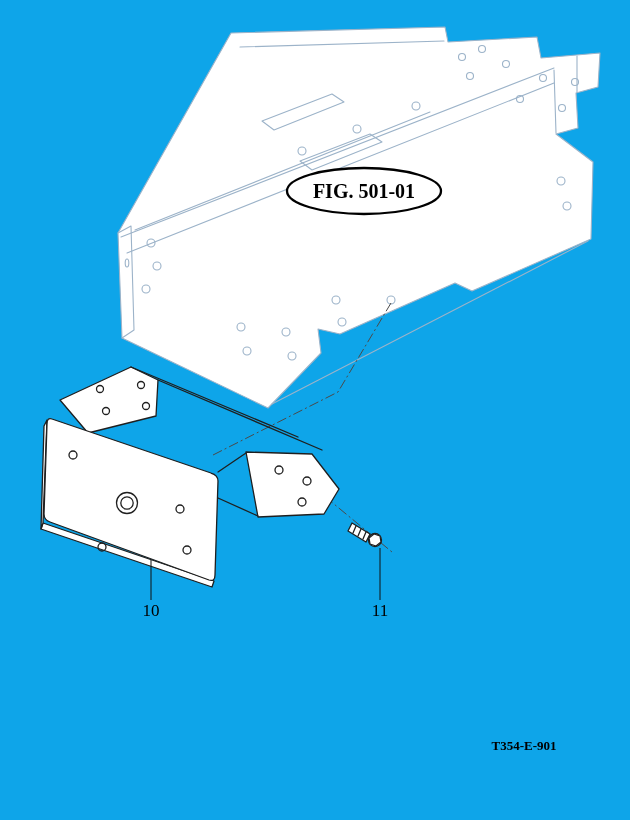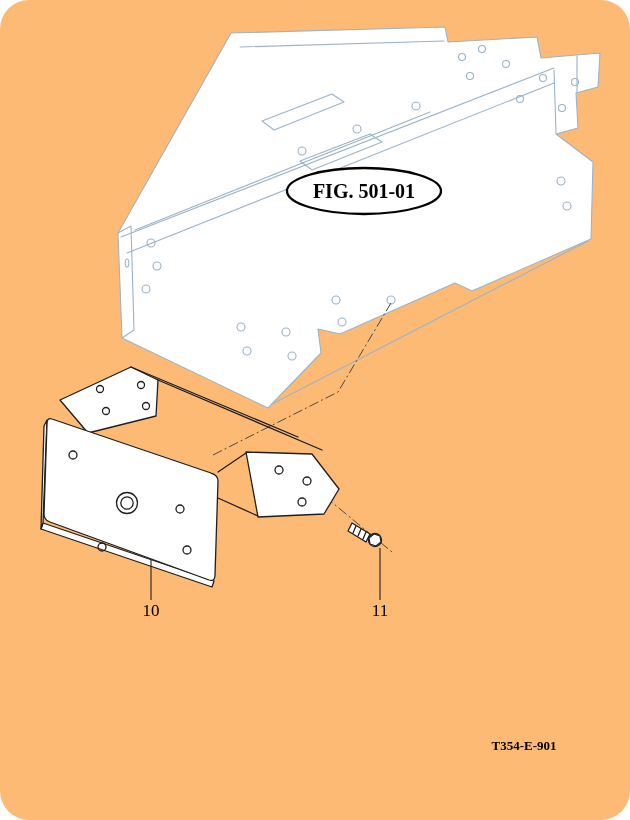--- a/index.html
+++ b/index.html
@@ -6,10 +6,9 @@
   .canvas{
     position:relative;
     width:630px;height:820px;
-    background:#fdba74;
+    background:#0ea5e9;
     overflow:hidden;
     font-family:"Liberation Serif", serif;
-    border-radius:29px;
   }
   svg{position:absolute;left:0;top:0;}
   .fl{stroke:#9cb3c9;stroke-width:1.1;fill:none;stroke-linejoin:round;stroke-linecap:round;}

